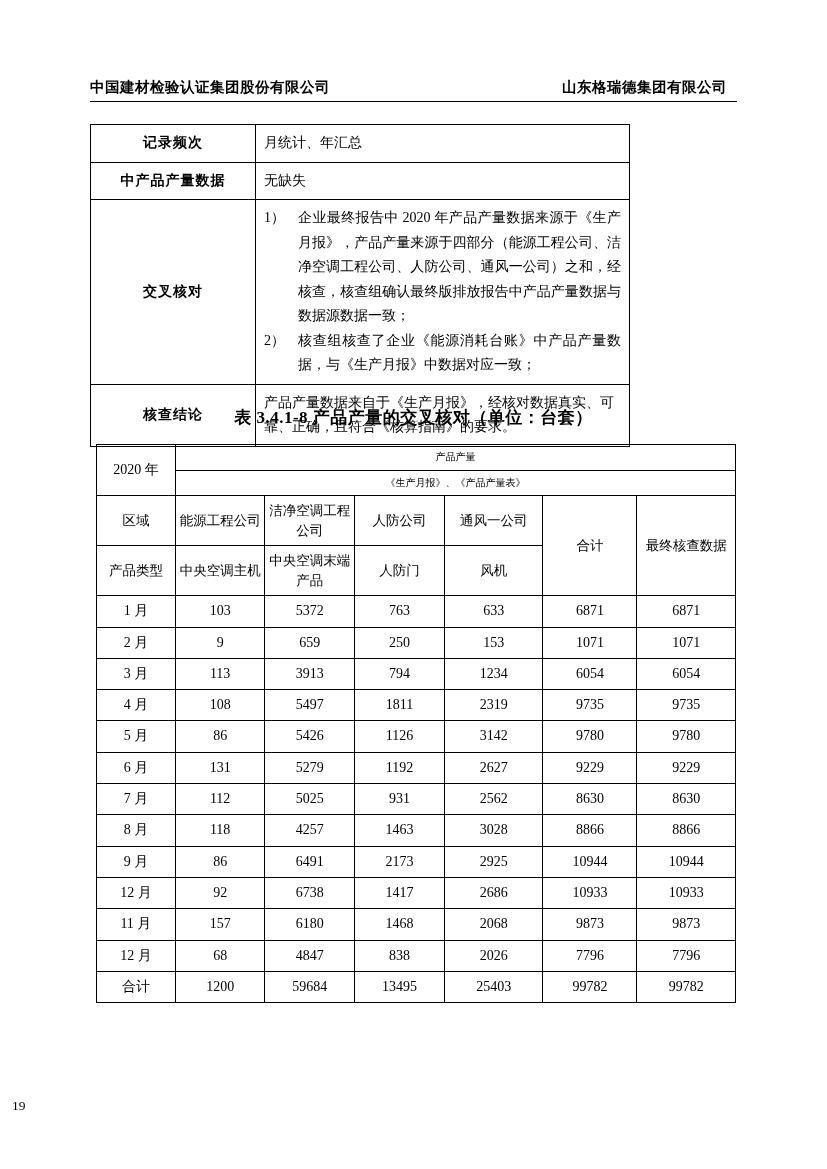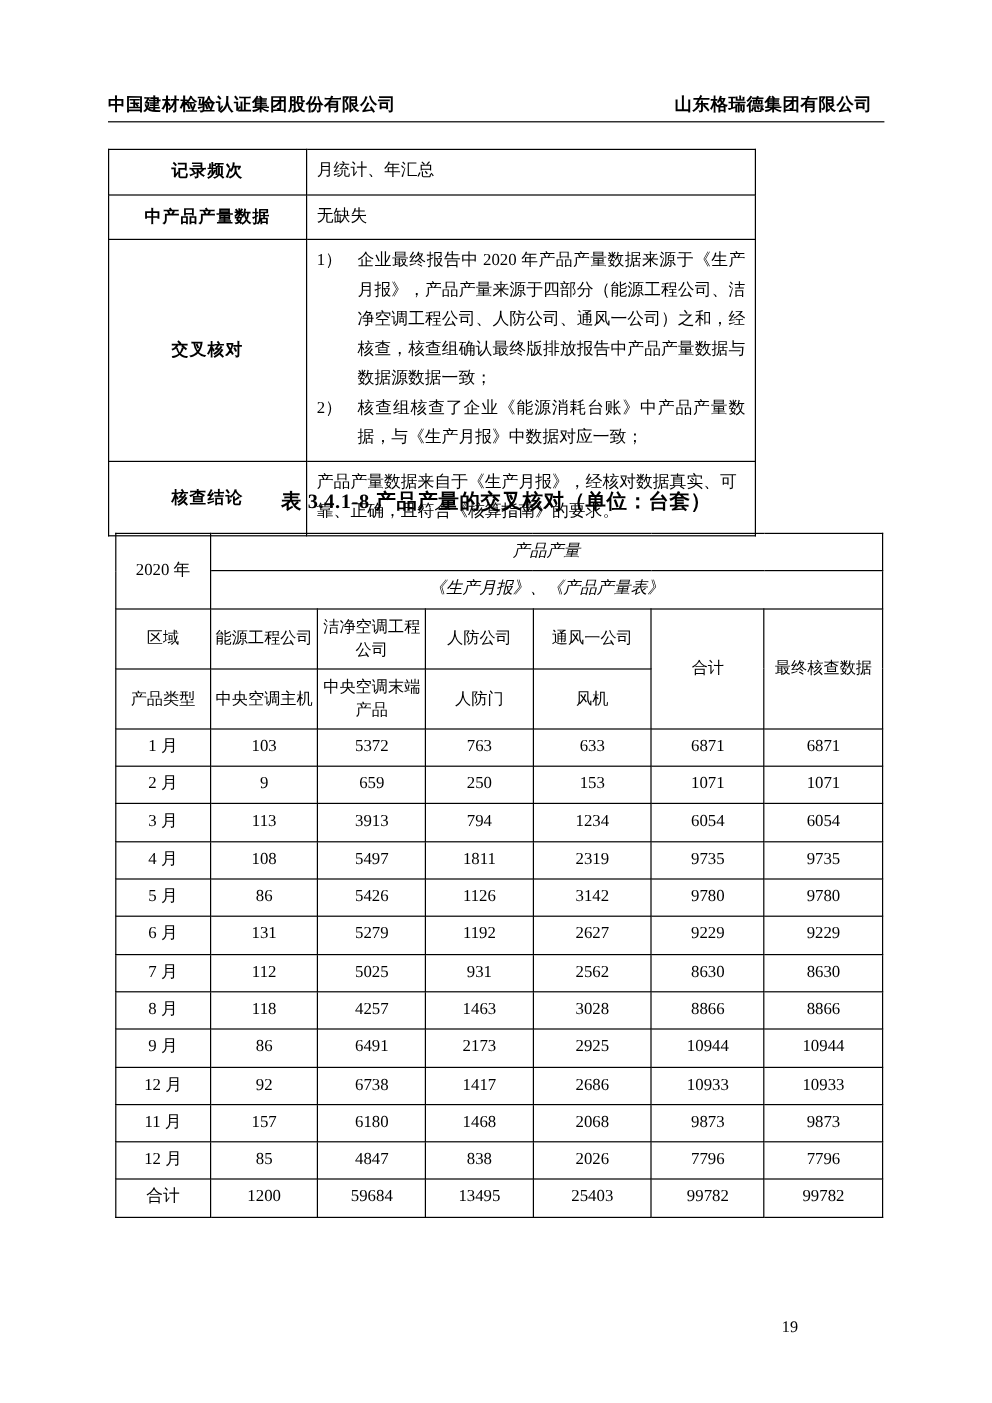--- a/index.html
+++ b/index.html
@@ -116,8 +116,7 @@
     line-height: 1.45;
   }
   .tbl2 .hdr-italic {
-    font-style: italic;
-    font-size: 14px;
+    font-size: 10px;
   }
   .tbl2 .yr {
     font-size: 14px;

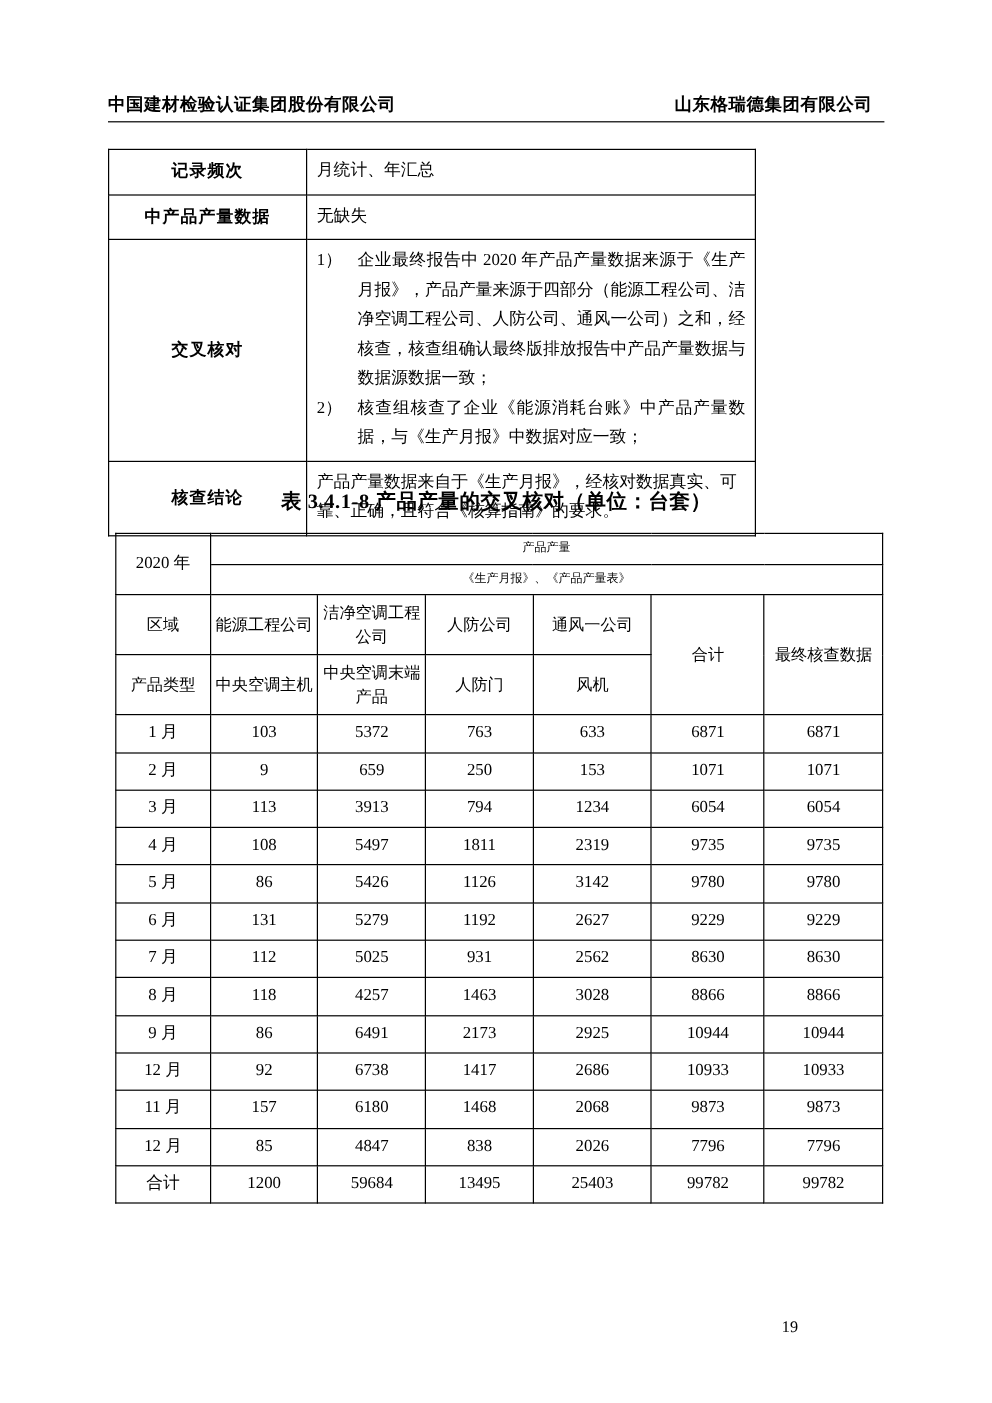--- a/index.html
+++ b/index.html
@@ -324,7 +324,7 @@
       </tr>
       <tr>
         <td class="month">12 月</td>
-        <td class="r-num">85</td>
+        <td class="r-num">68</td>
         <td class="r-num">4847</td>
         <td class="r-num">838</td>
         <td class="r-num">2026</td>

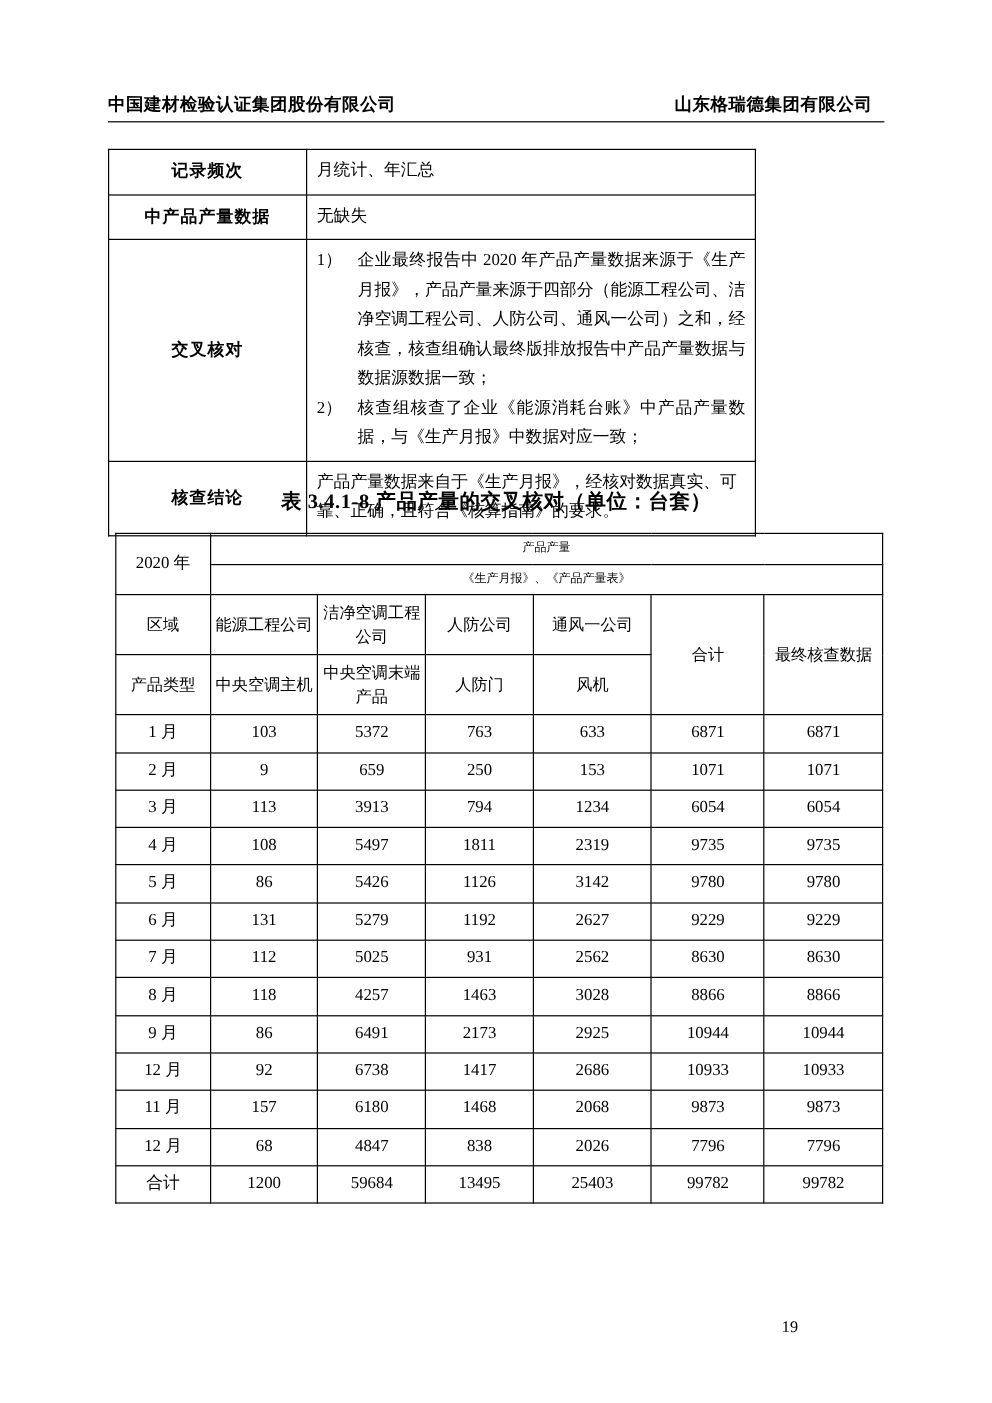--- a/index.html
+++ b/index.html
@@ -138,9 +138,9 @@
   .footer {
     position: absolute;
     top: 1098px;
-    left: 0;
+    left: 12px;
     width: 665px;
-    text-align: right;
+    text-align: left;
     font-size: 13.5px;
   }
 </style>

